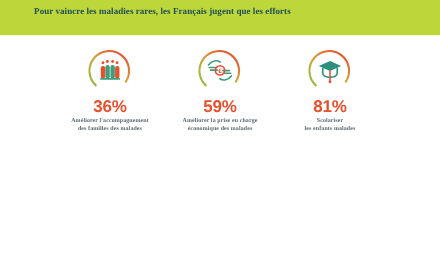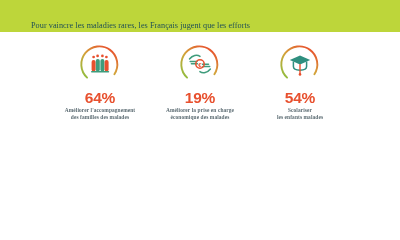--- a/index.html
+++ b/index.html
@@ -32,12 +32,12 @@
   .header-text {
     position: absolute;
     left: 31px;
-    top: 20px;
+    top: 5px;
     width: 330px;
     color: #1f4f56;
     font-family: "Liberation Serif", serif;
     font-size: 8.2px;
-    font-weight: normal;
+    font-weight: bold;
     line-height: 11.2px;
     letter-spacing: 0.05px;
   }

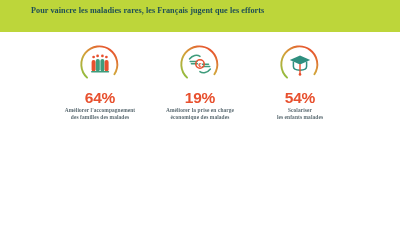--- a/index.html
+++ b/index.html
@@ -144,7 +144,7 @@
           <rect x="13.0" y="29.0" width="18.2" height="1.5" rx="0.7" fill="#3f9c7c"></rect>
         </svg>
       </div>
-      <div class="stat-value">64%</div>
+      <div class="stat-value">36%</div>
       <div class="stat-caption">
         <span class="caption-line">Améliorer l'accompagnement</span>
         <span class="caption-line">des familles des malades</span>

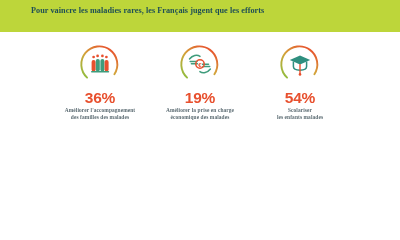--- a/index.html
+++ b/index.html
@@ -172,7 +172,7 @@
           <text x="22.0" y="24.6" text-anchor="middle" font-family="Liberation Sans, sans-serif" font-size="6" font-weight="bold" fill="#e8502e">€</text>
         </svg>
       </div>
-      <div class="stat-value">19%</div>
+      <div class="stat-value">59%</div>
       <div class="stat-caption">
         <span class="caption-line">Améliorer la prise en charge</span>
         <span class="caption-line">économique des malades</span>

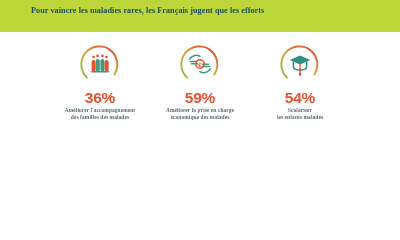--- a/index.html
+++ b/index.html
@@ -196,7 +196,7 @@
           <circle cx="22.0" cy="32.4" r="1.3" fill="#e8502e"></circle>
         </svg>
       </div>
-      <div class="stat-value">54%</div>
+      <div class="stat-value">81%</div>
       <div class="stat-caption">
         <span class="caption-line">Scolariser</span>
         <span class="caption-line">les enfants malades</span>

